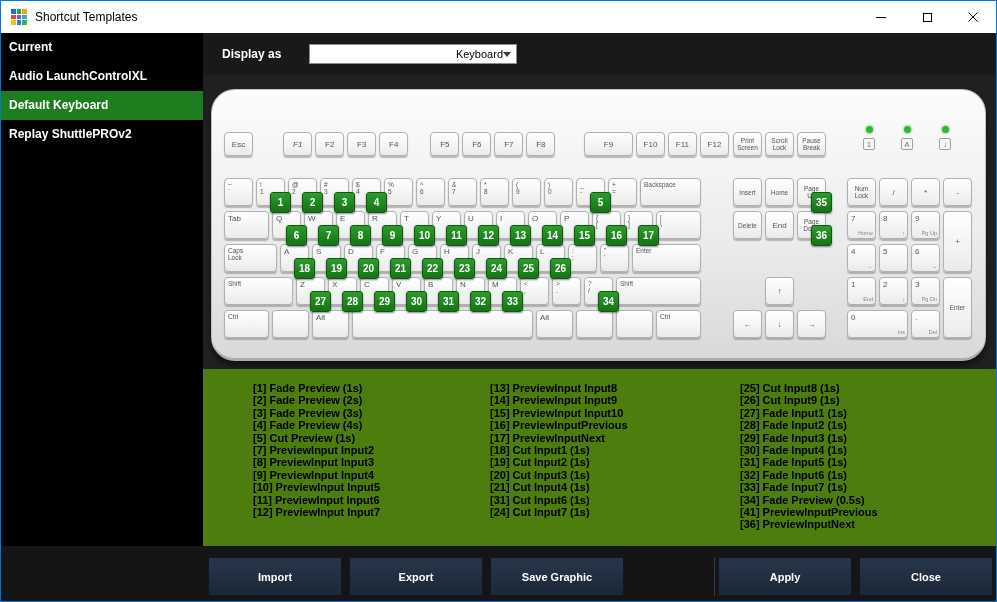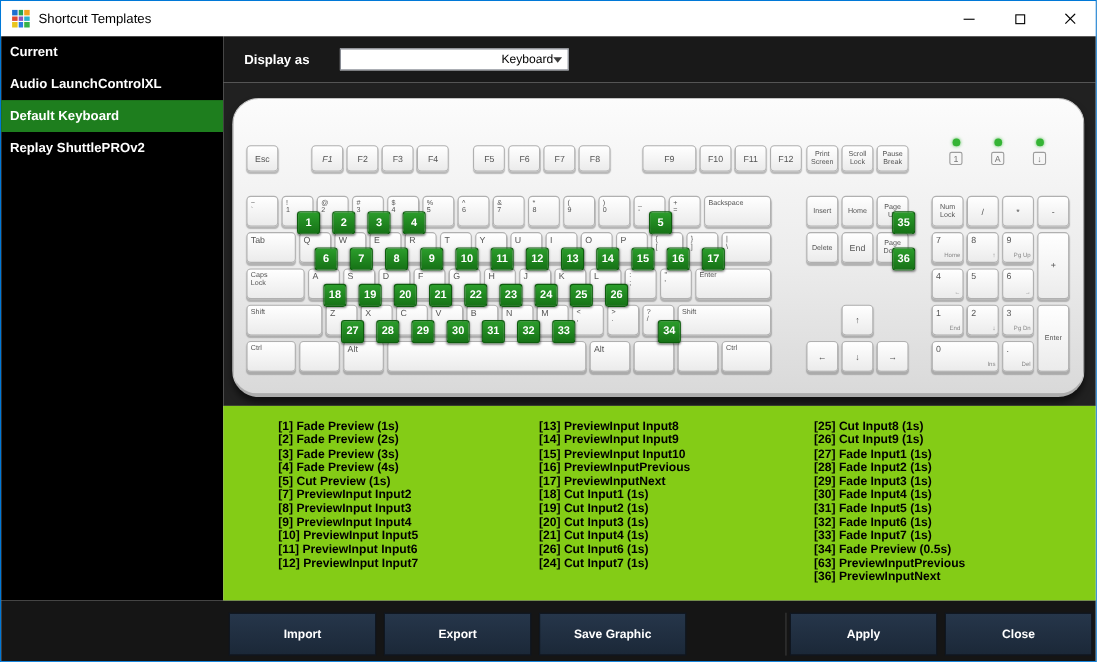--- a/index.html
+++ b/index.html
@@ -62,7 +62,7 @@
     border:1px solid #9d9d9d;border-radius:2px;box-sizing:border-box;}
 
   
-  .legend{position:absolute;left:202px;top:368px;width:795px;height:177px;background:#84cc16;}
+  .legend{position:absolute;left:202px;top:368px;width:795px;height:177px;background:#4d7c0f;}
   .legend-cols{display:flex;padding:13px 0 0 50px;}
   .legend-col:nth-child(1){width:237px;}
   .legend-col:nth-child(2){width:250px;}

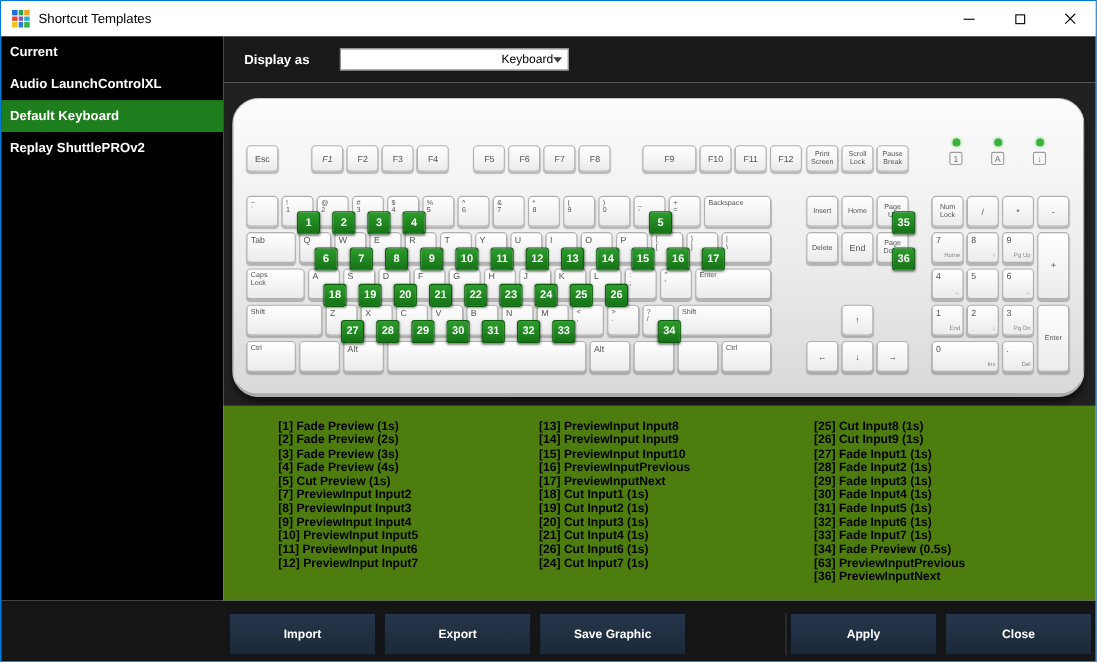--- a/index.html
+++ b/index.html
@@ -812,7 +812,7 @@
           <div class="legend-item">[19] Cut Input2 (1s)</div>
           <div class="legend-item">[20] Cut Input3 (1s)</div>
           <div class="legend-item">[21] Cut Input4 (1s)</div>
-          <div class="legend-item">[26] Cut Input6 (1s)</div>
+          <div class="legend-item">[31] Cut Input6 (1s)</div>
           <div class="legend-item">[24] Cut Input7 (1s)</div>
         </div>
         <div class="legend-col">

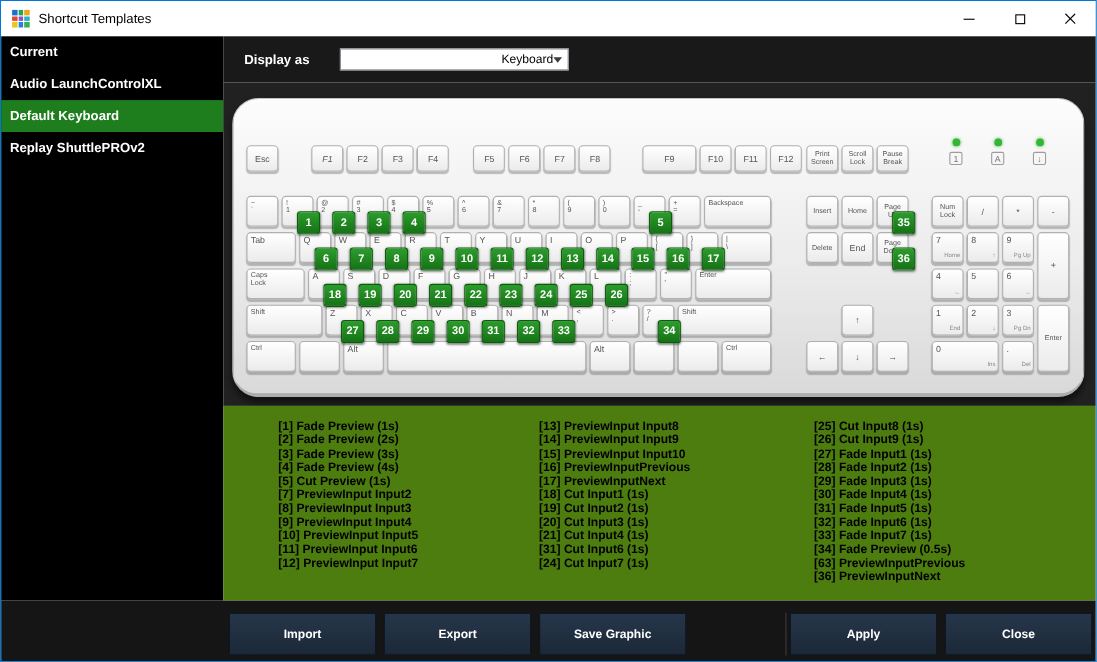--- a/index.html
+++ b/index.html
@@ -826,7 +826,7 @@
           <div class="legend-item">[32] Fade Input6 (1s)</div>
           <div class="legend-item">[33] Fade Input7 (1s)</div>
           <div class="legend-item">[34] Fade Preview (0.5s)</div>
-          <div class="legend-item">[63] PreviewInputPrevious</div>
+          <div class="legend-item">[41] PreviewInputPrevious</div>
           <div class="legend-item">[36] PreviewInputNext</div>
         </div>
       </div>

